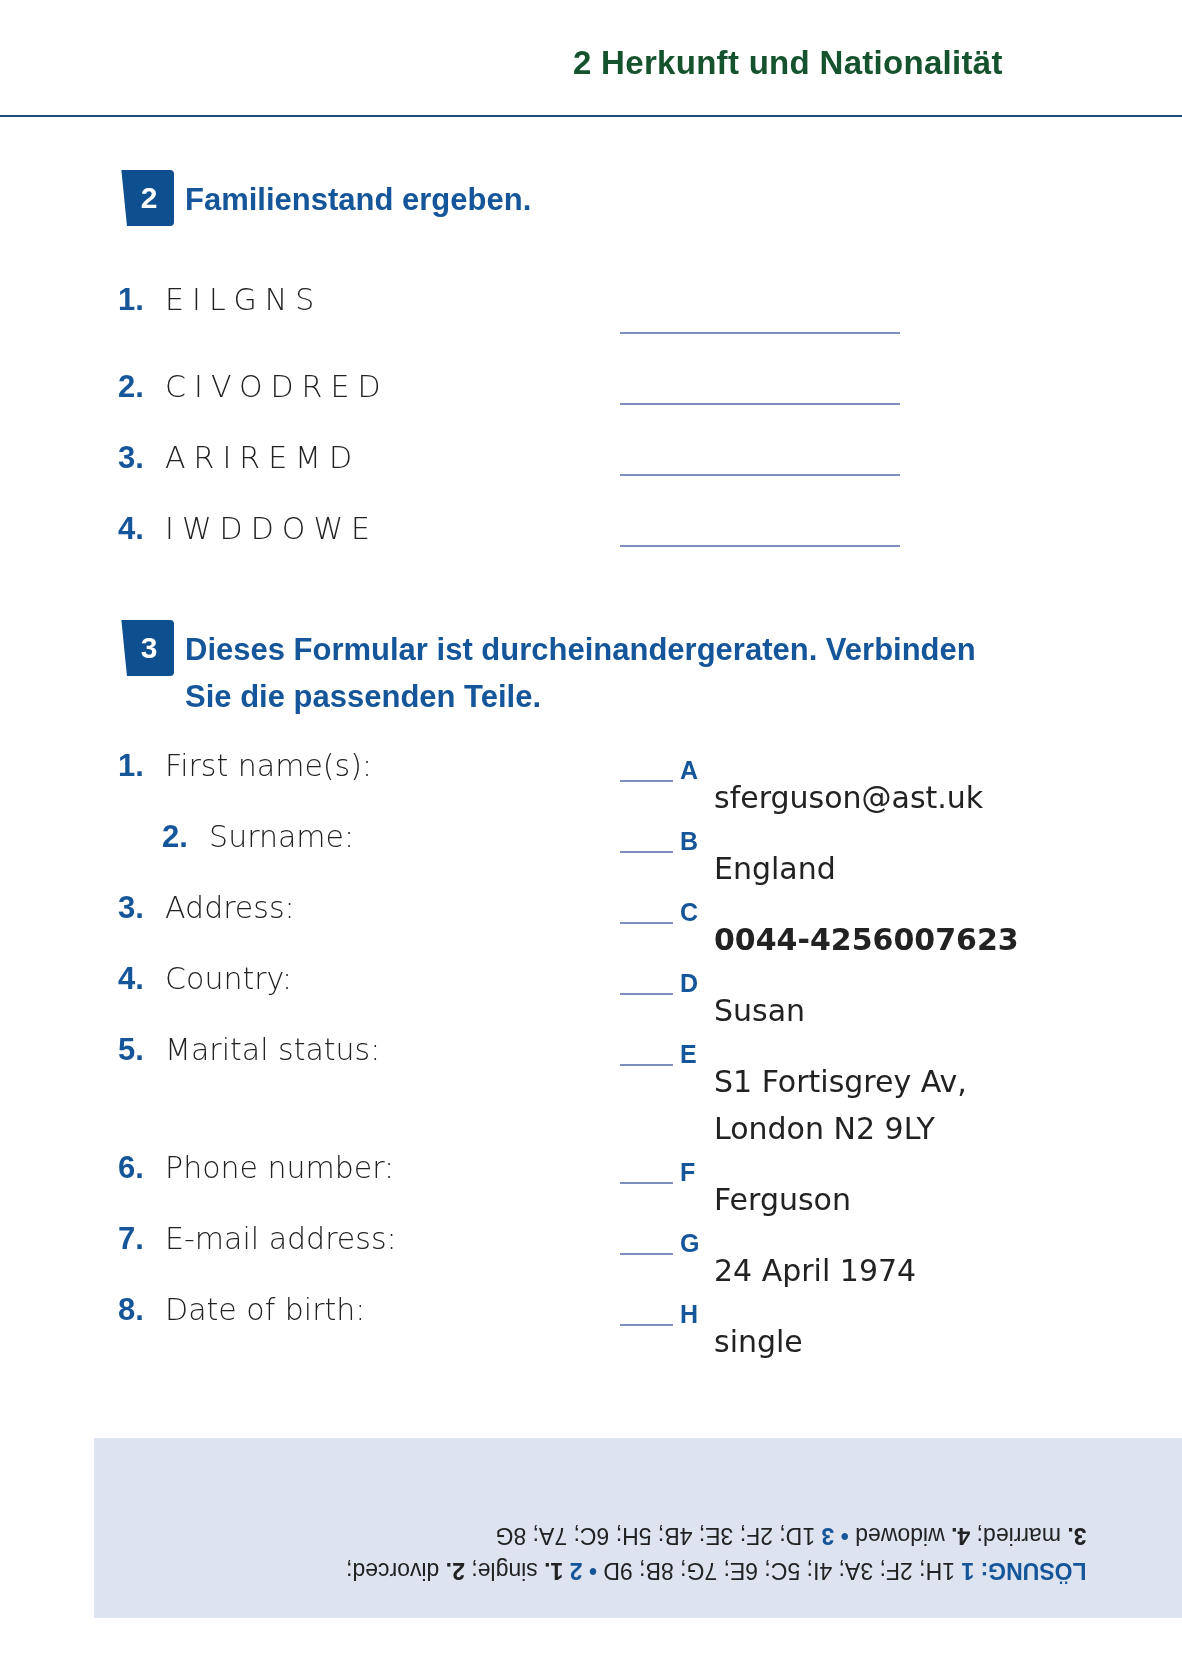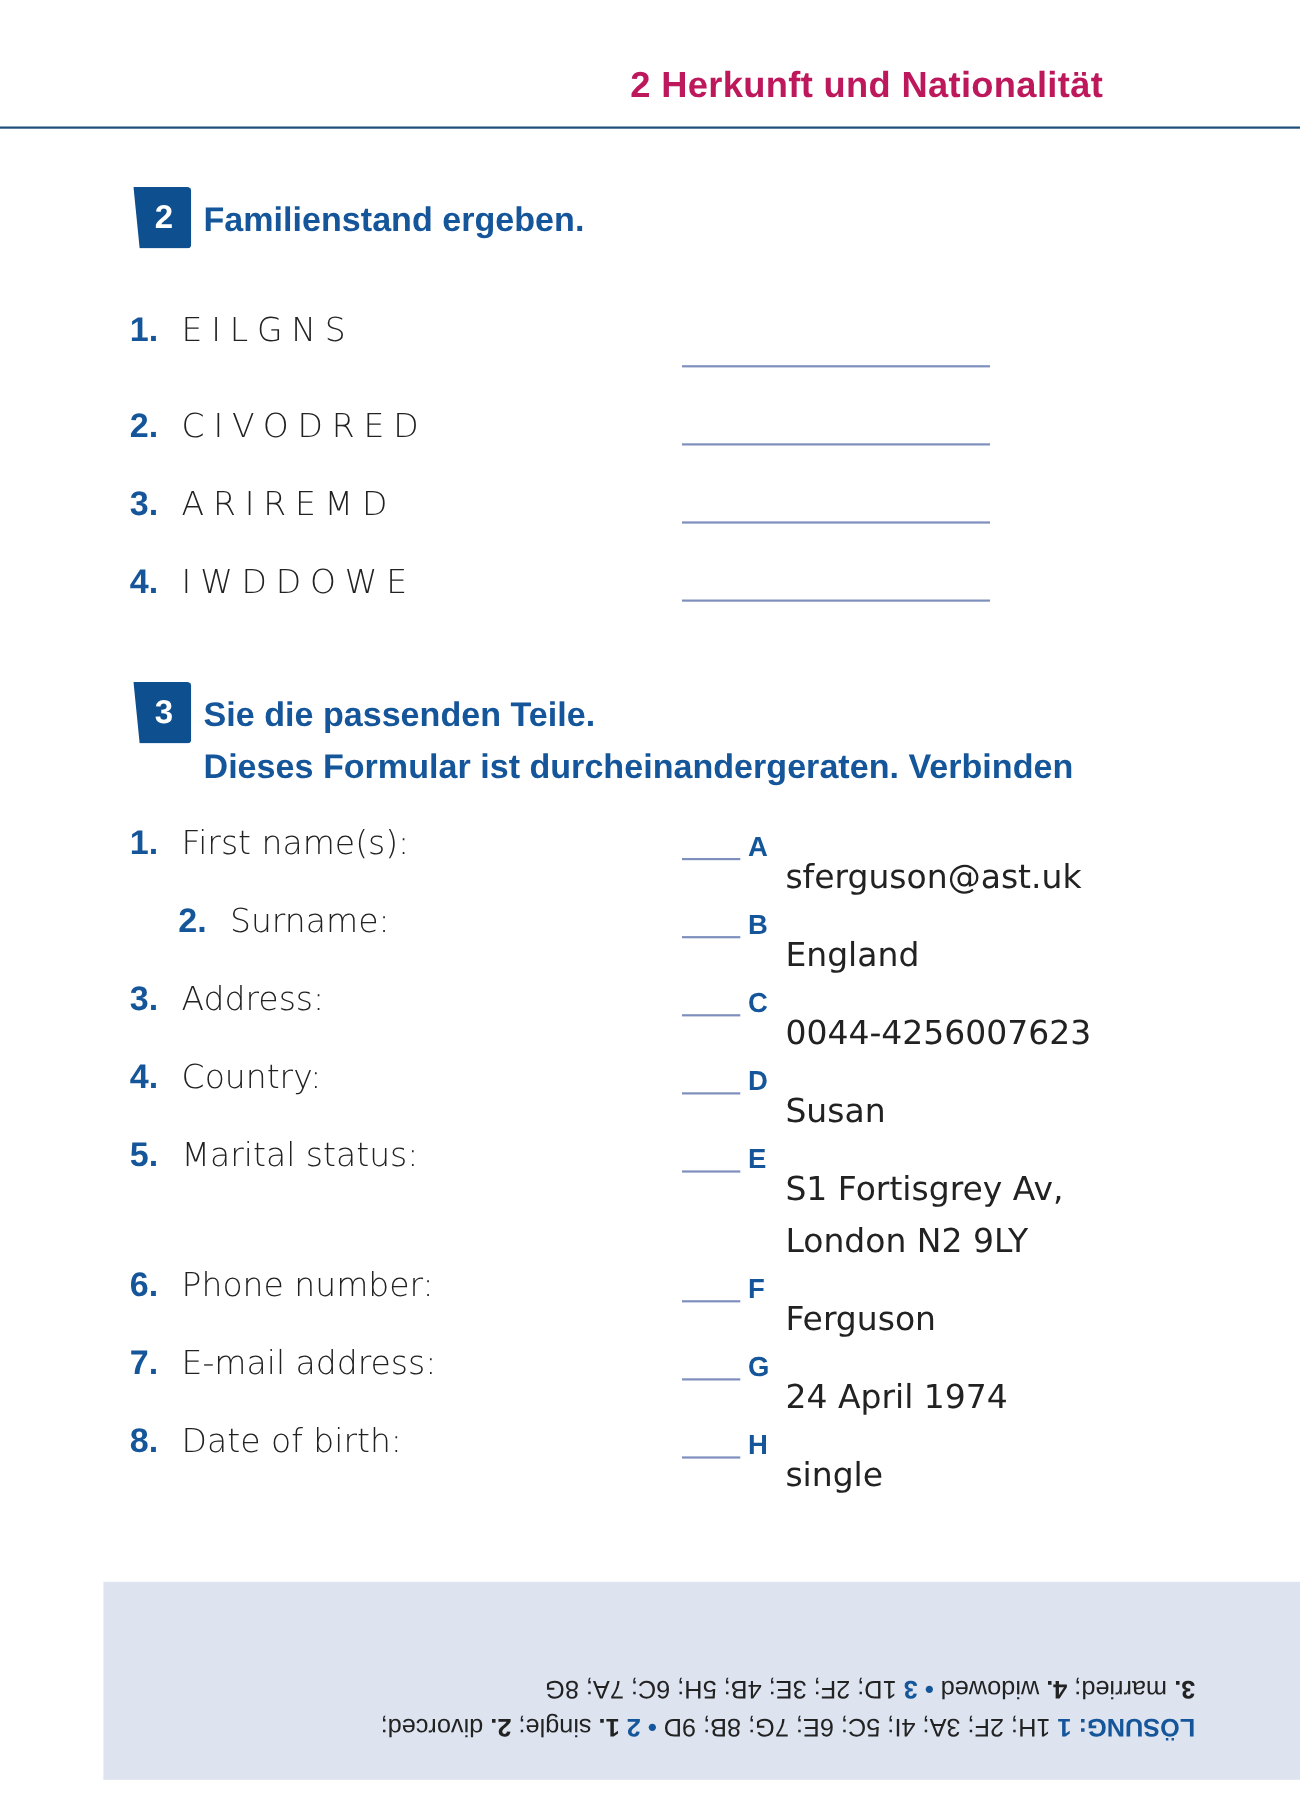--- a/index.html
+++ b/index.html
@@ -8,8 +8,8 @@
       background: #ffffff; font-family: "DejaVu Sans", sans-serif; color: #1a1a1a;
     }
     .header-title {
-      position: absolute; left: 573px; top: 58px;
-      font-family: "Liberation Sans", sans-serif; font-size: 33px; color: #be185d;
+      position: absolute; left: 573px; top: 44px;
+      font-family: "Liberation Sans", sans-serif; font-size: 33px; color: #14532d;
       letter-spacing: 0.3px; white-space: nowrap; font-weight: bold;
     }
     .header-rule {

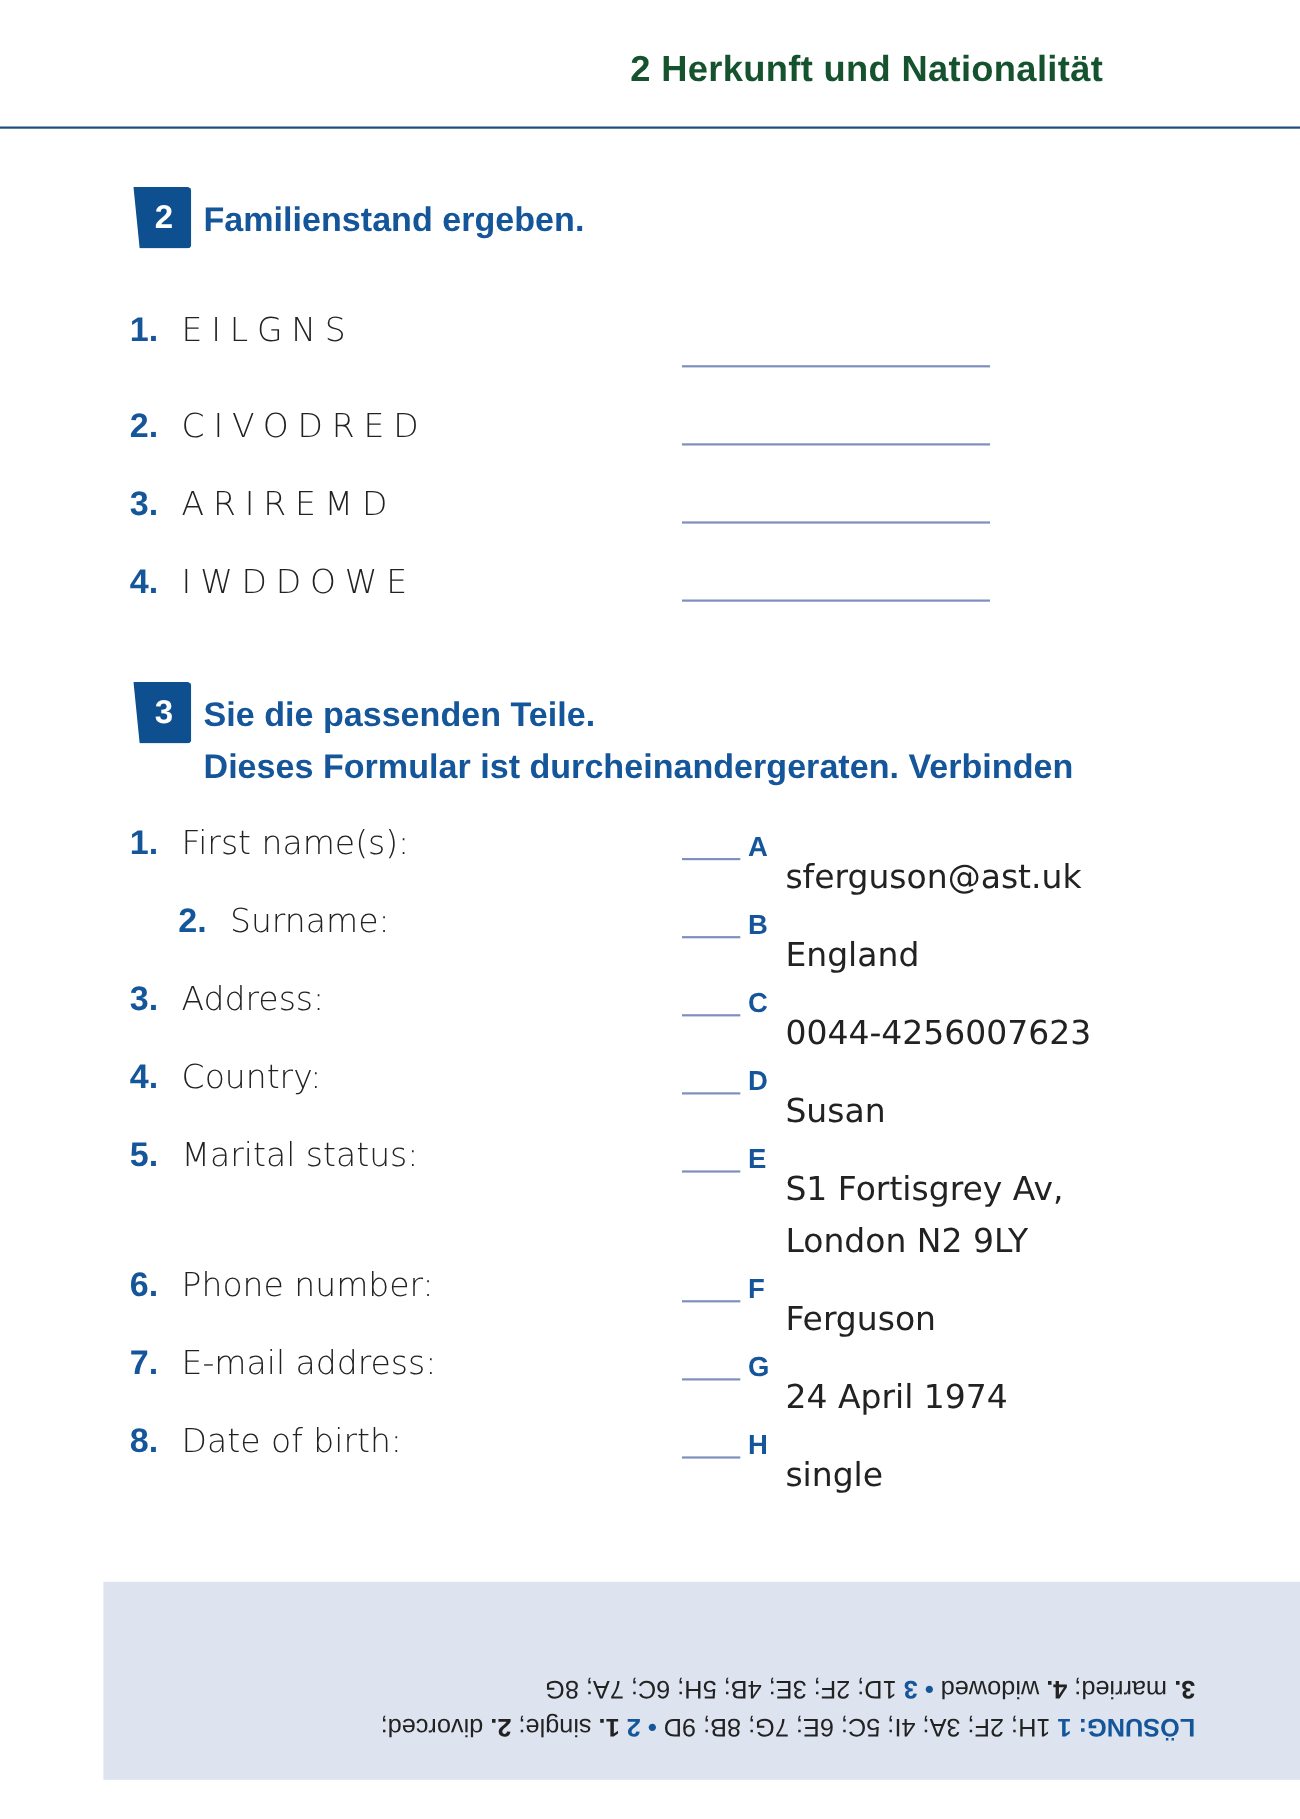--- a/index.html
+++ b/index.html
@@ -104,8 +104,8 @@
 <section>
   <div class="badge" style="left:118px; top:620px;">3</div>
   <div class="task-heading" style="top:626px;">
+    <div>Dieses Formular ist durcheinandergeraten. Verbinden</div>
     <div>Sie die passenden Teile.</div>
-    <div>Dieses Formular ist durcheinandergeraten. Verbinden</div>
   </div>
 
   <div class="row" style="top:748px;">

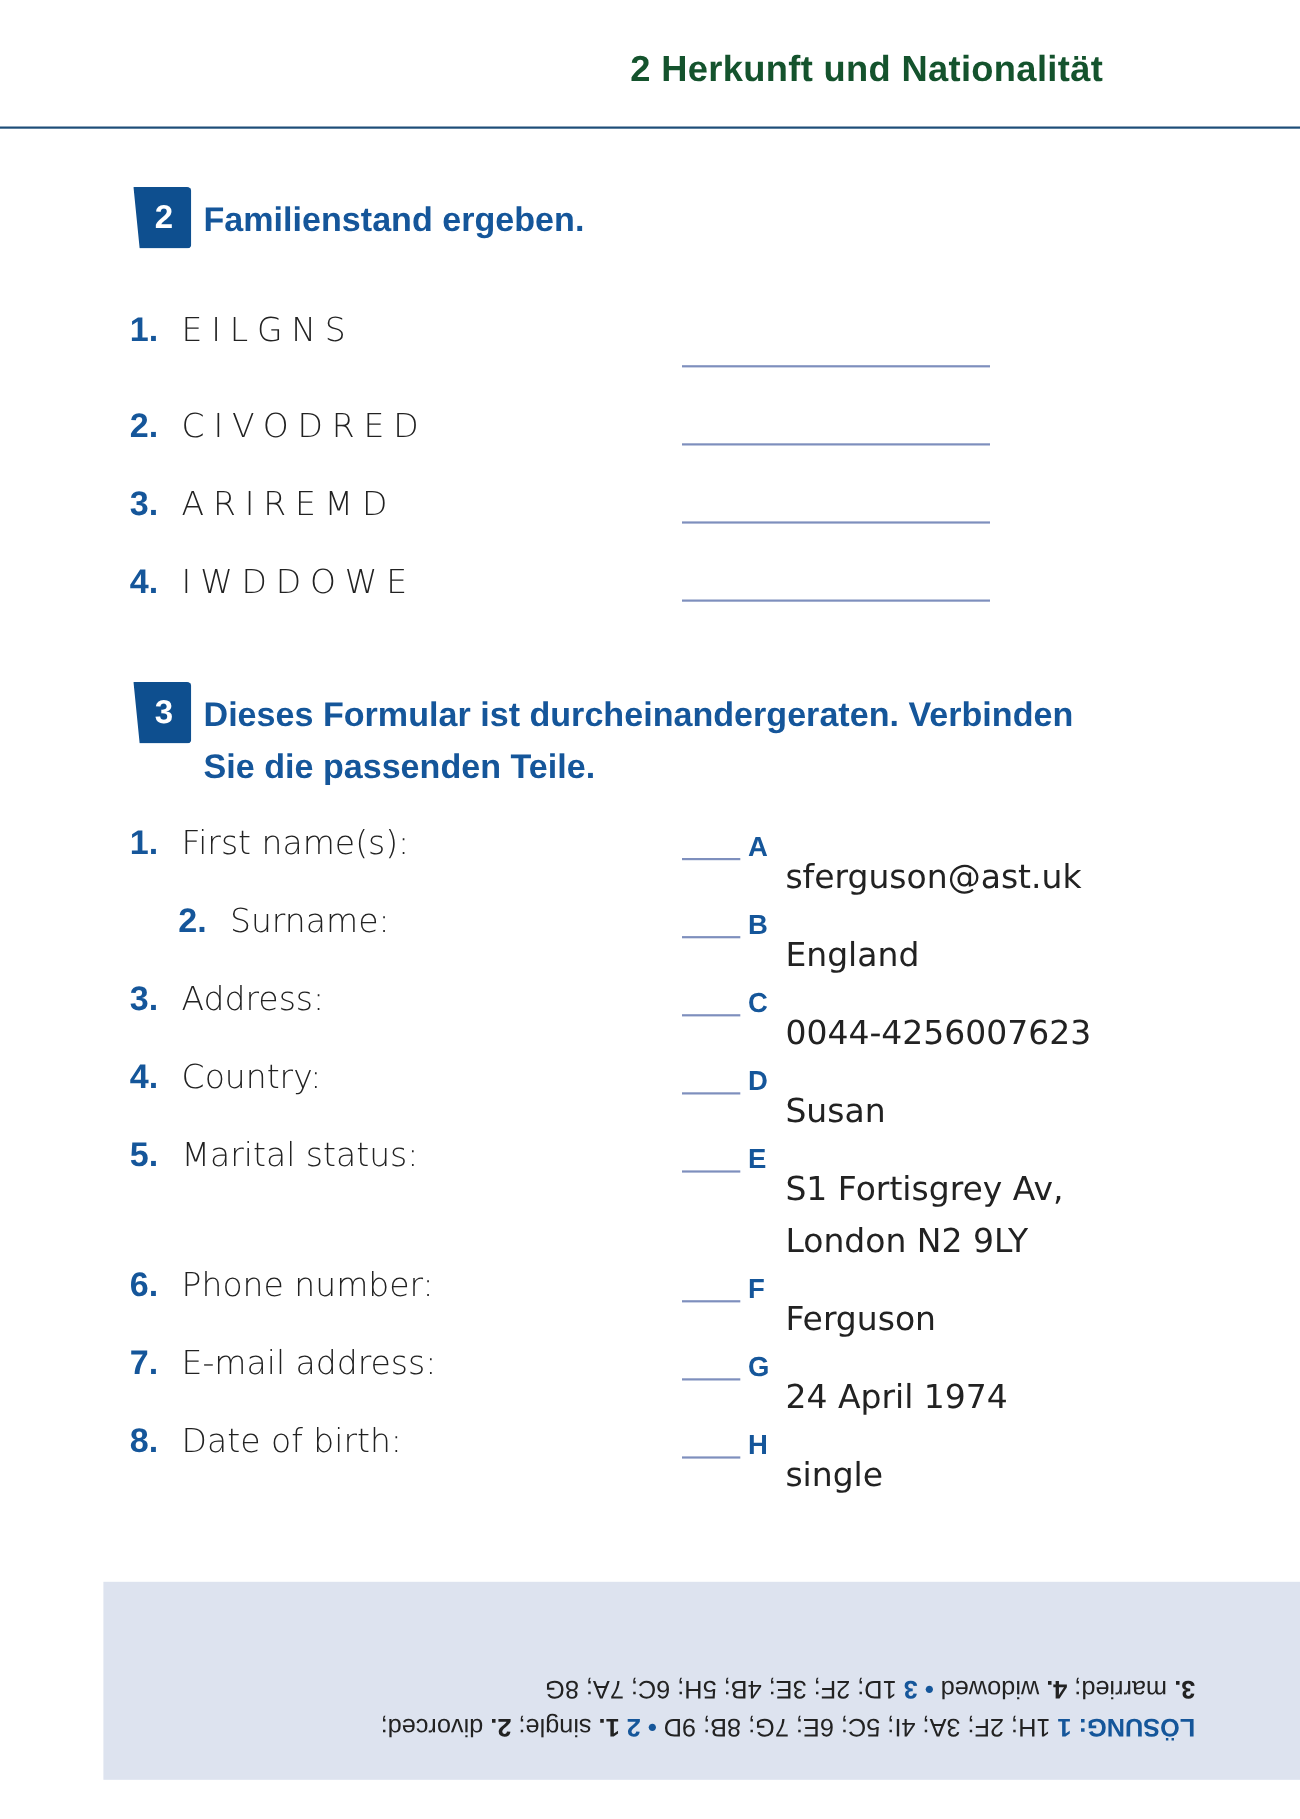--- a/index.html
+++ b/index.html
@@ -151,7 +151,7 @@
 
   <div class="match-line" style="top:922px;"></div>
   <div class="letter" style="top:898px;">C</div>
-  <div class="value" style="top:886px;">0044-4256007623</div>
+  <div class="value" style="top:886px;font-weight:bold;">0044-4256007623</div>
 
   <div class="match-line" style="top:993px;"></div>
   <div class="letter" style="top:969px;">D</div>

